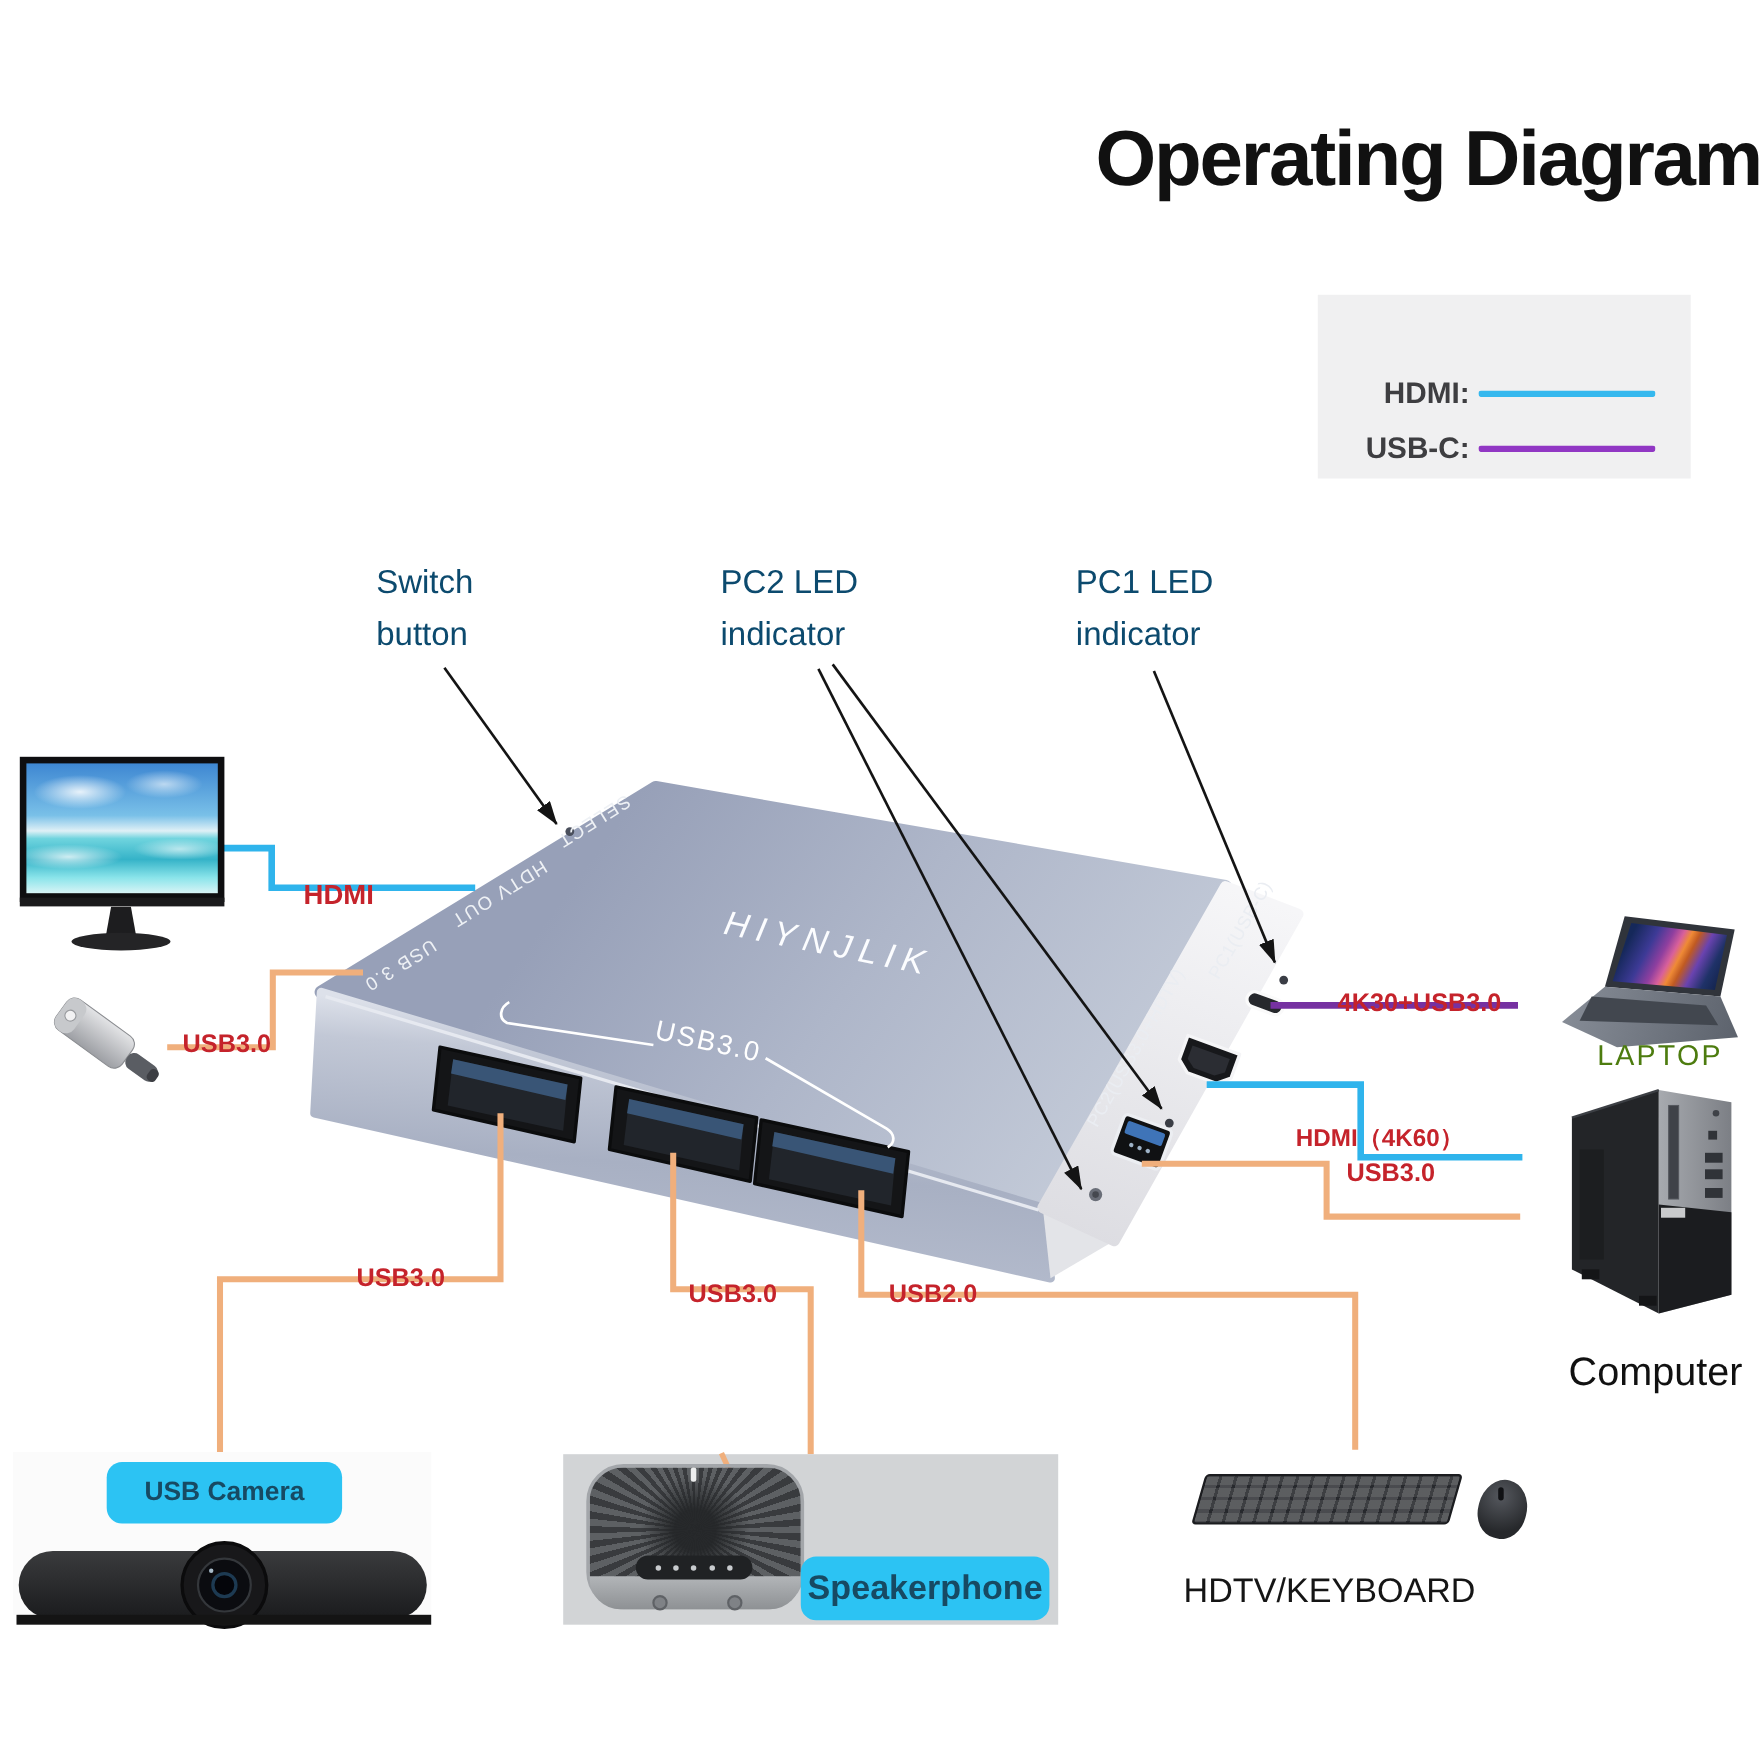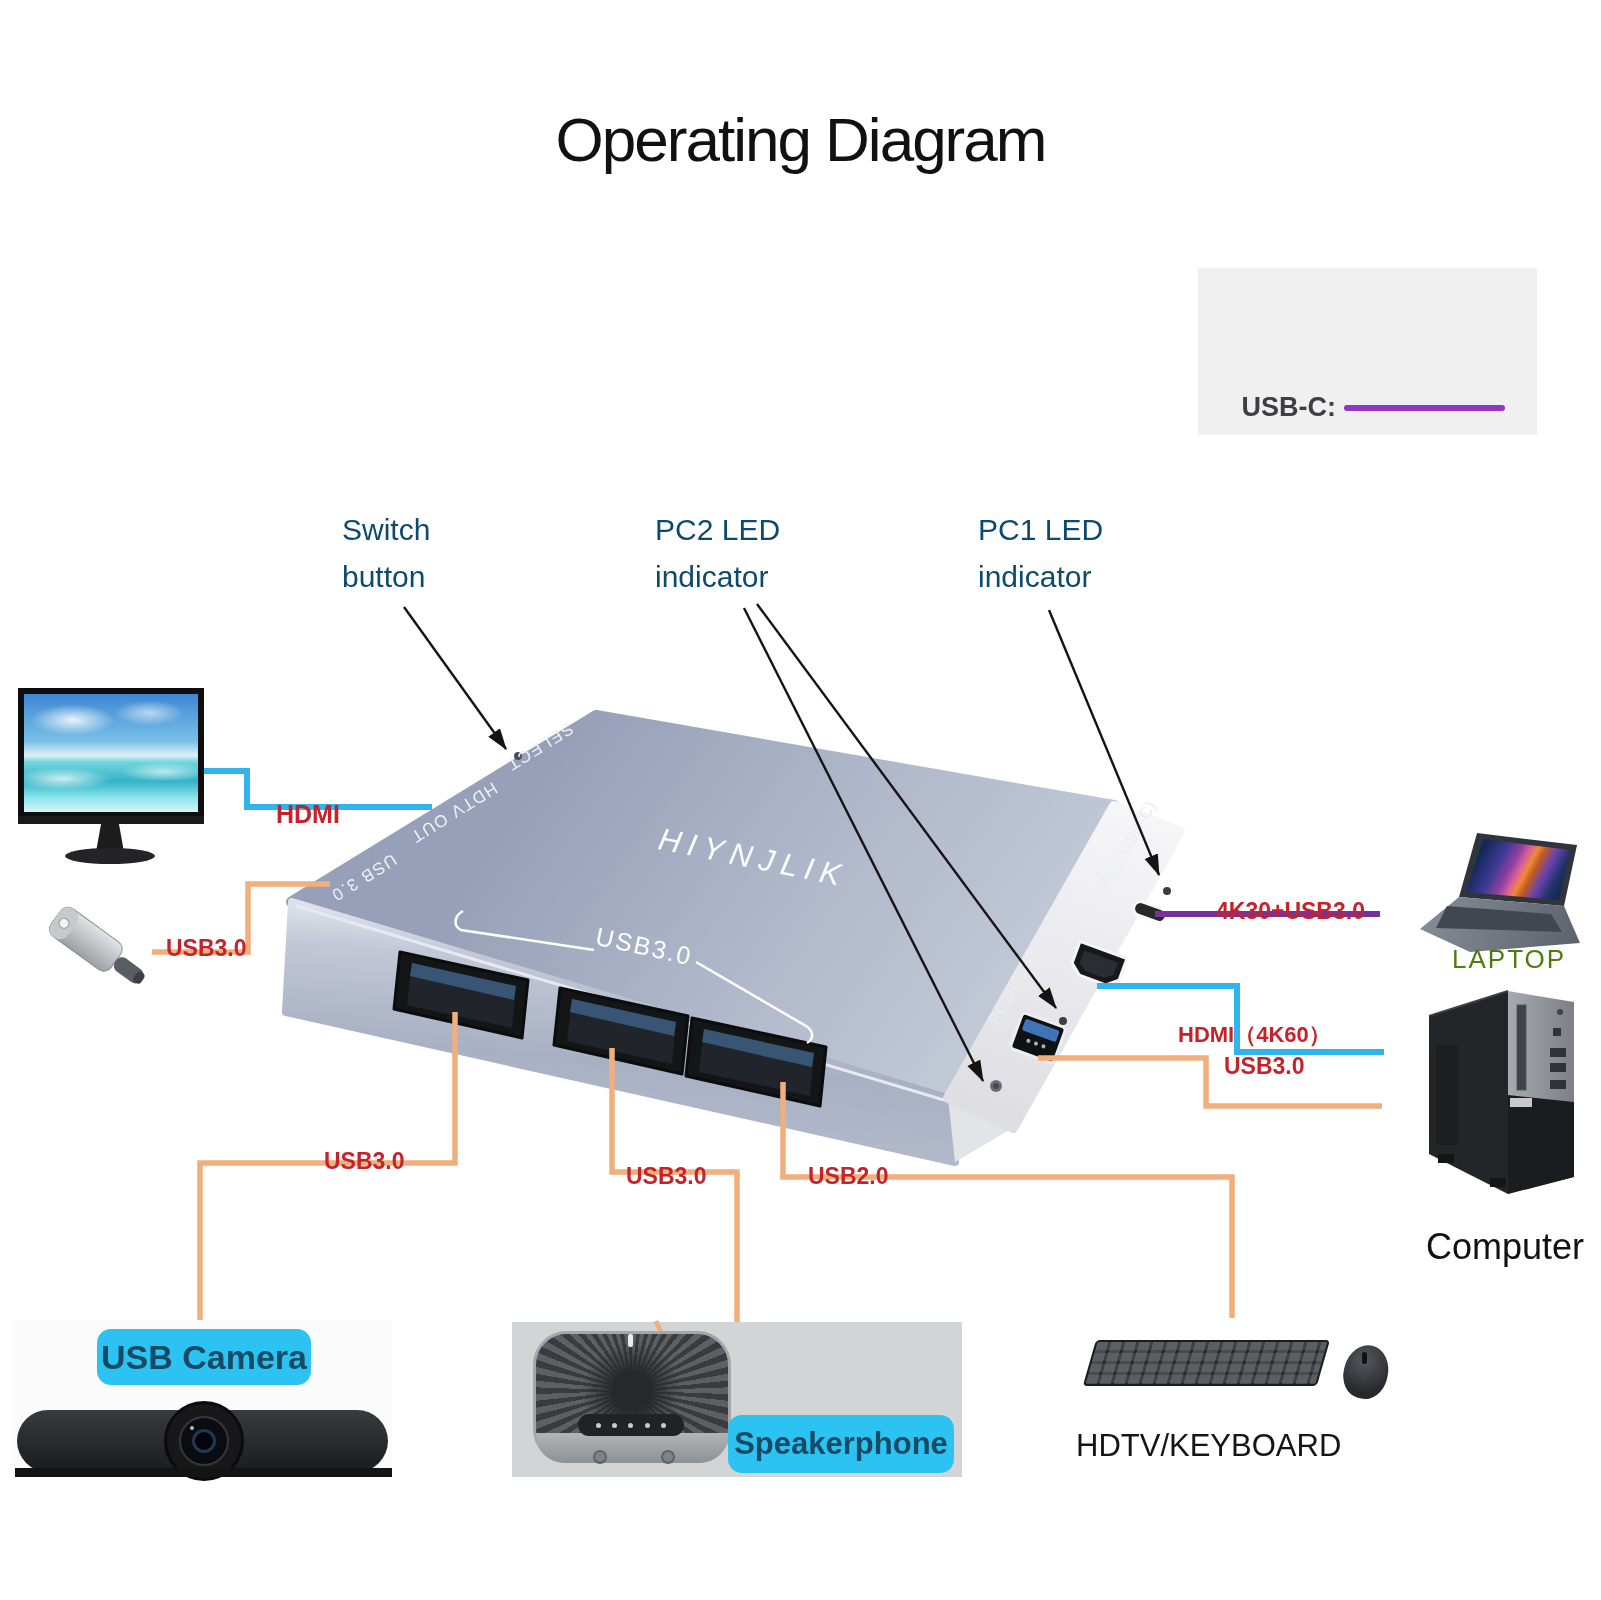--- a/index.html
+++ b/index.html
@@ -8,7 +8,7 @@
   #art{position:absolute;left:0;top:0;z-index:0;}
   #txt{position:absolute;left:0;top:0;width:1601px;height:1600px;z-index:1;}
   .abs{position:absolute;}
-  .title{left:0;right:0;top:104px;text-align:center;font-size:62px;font-weight:400;
+  .title{left:0;right:0;top:104px;text-align:right;font-size:71px;font-weight:700;
          letter-spacing:-2px;color:#111;font-family:"Liberation Sans",sans-serif;}
   
   .legend{left:1198px;top:268px;width:339px;height:167px;background:#f0f0f1;}

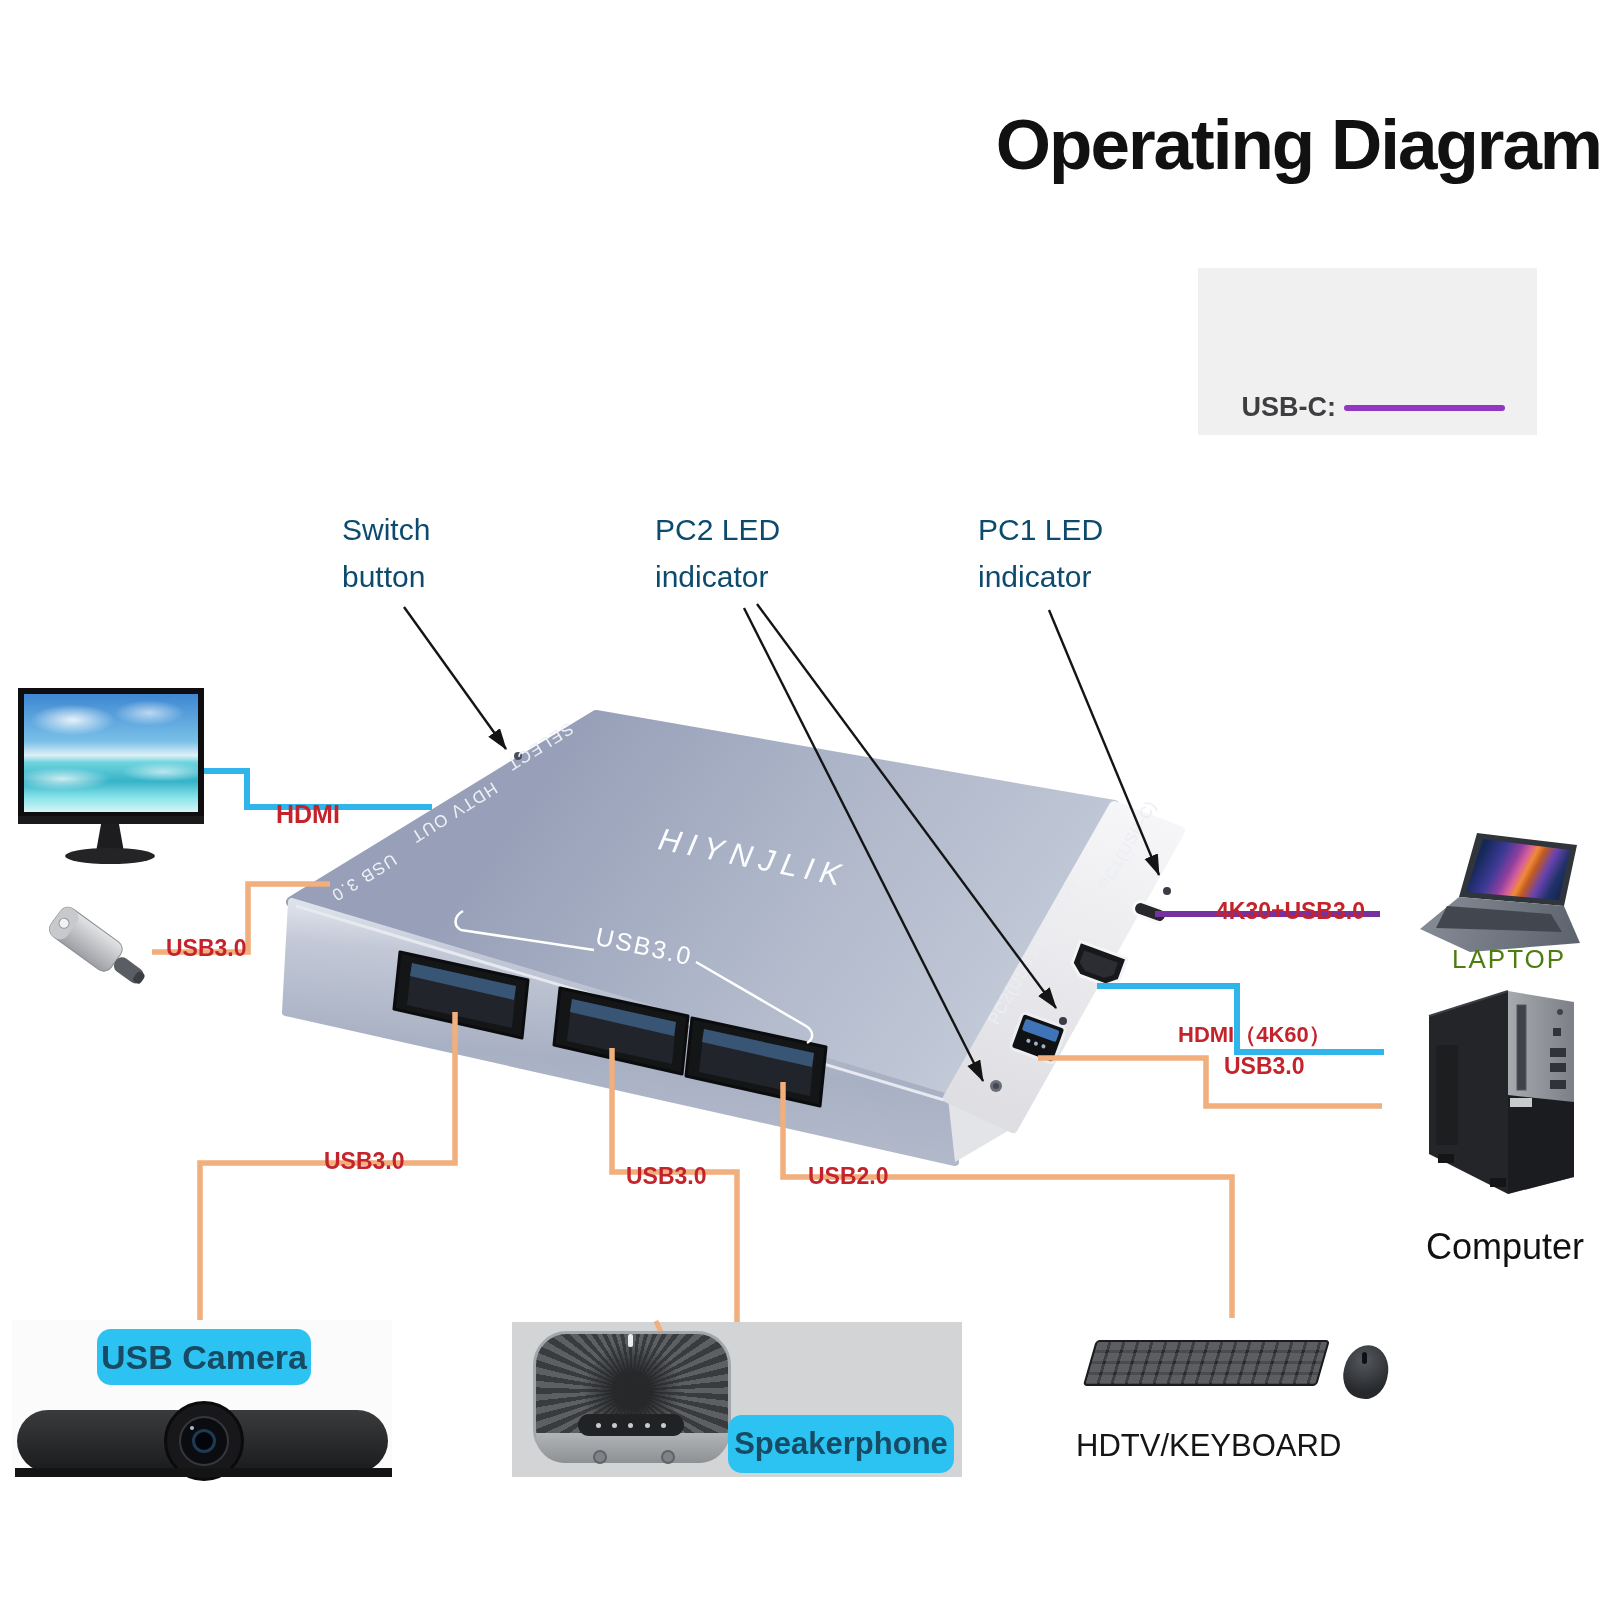--- a/index.html
+++ b/index.html
@@ -242,6 +242,12 @@
     <div class="abs title">Operating Diagram</div>
 
     <div class="abs legend">
+      <div class="legend-row" style="top:74px">
+        <div class="legend-label">HDMI:</div>
+        <svg class="legend-line" width="161" height="6">
+          <rect width="161" height="6" rx="3" fill="#35B8EE"></rect>
+          </svg>
+      </div>
       <div class="legend-row" style="top:124px">
         <div class="legend-label">USB-C:</div>
         <svg class="legend-line" width="161" height="6">

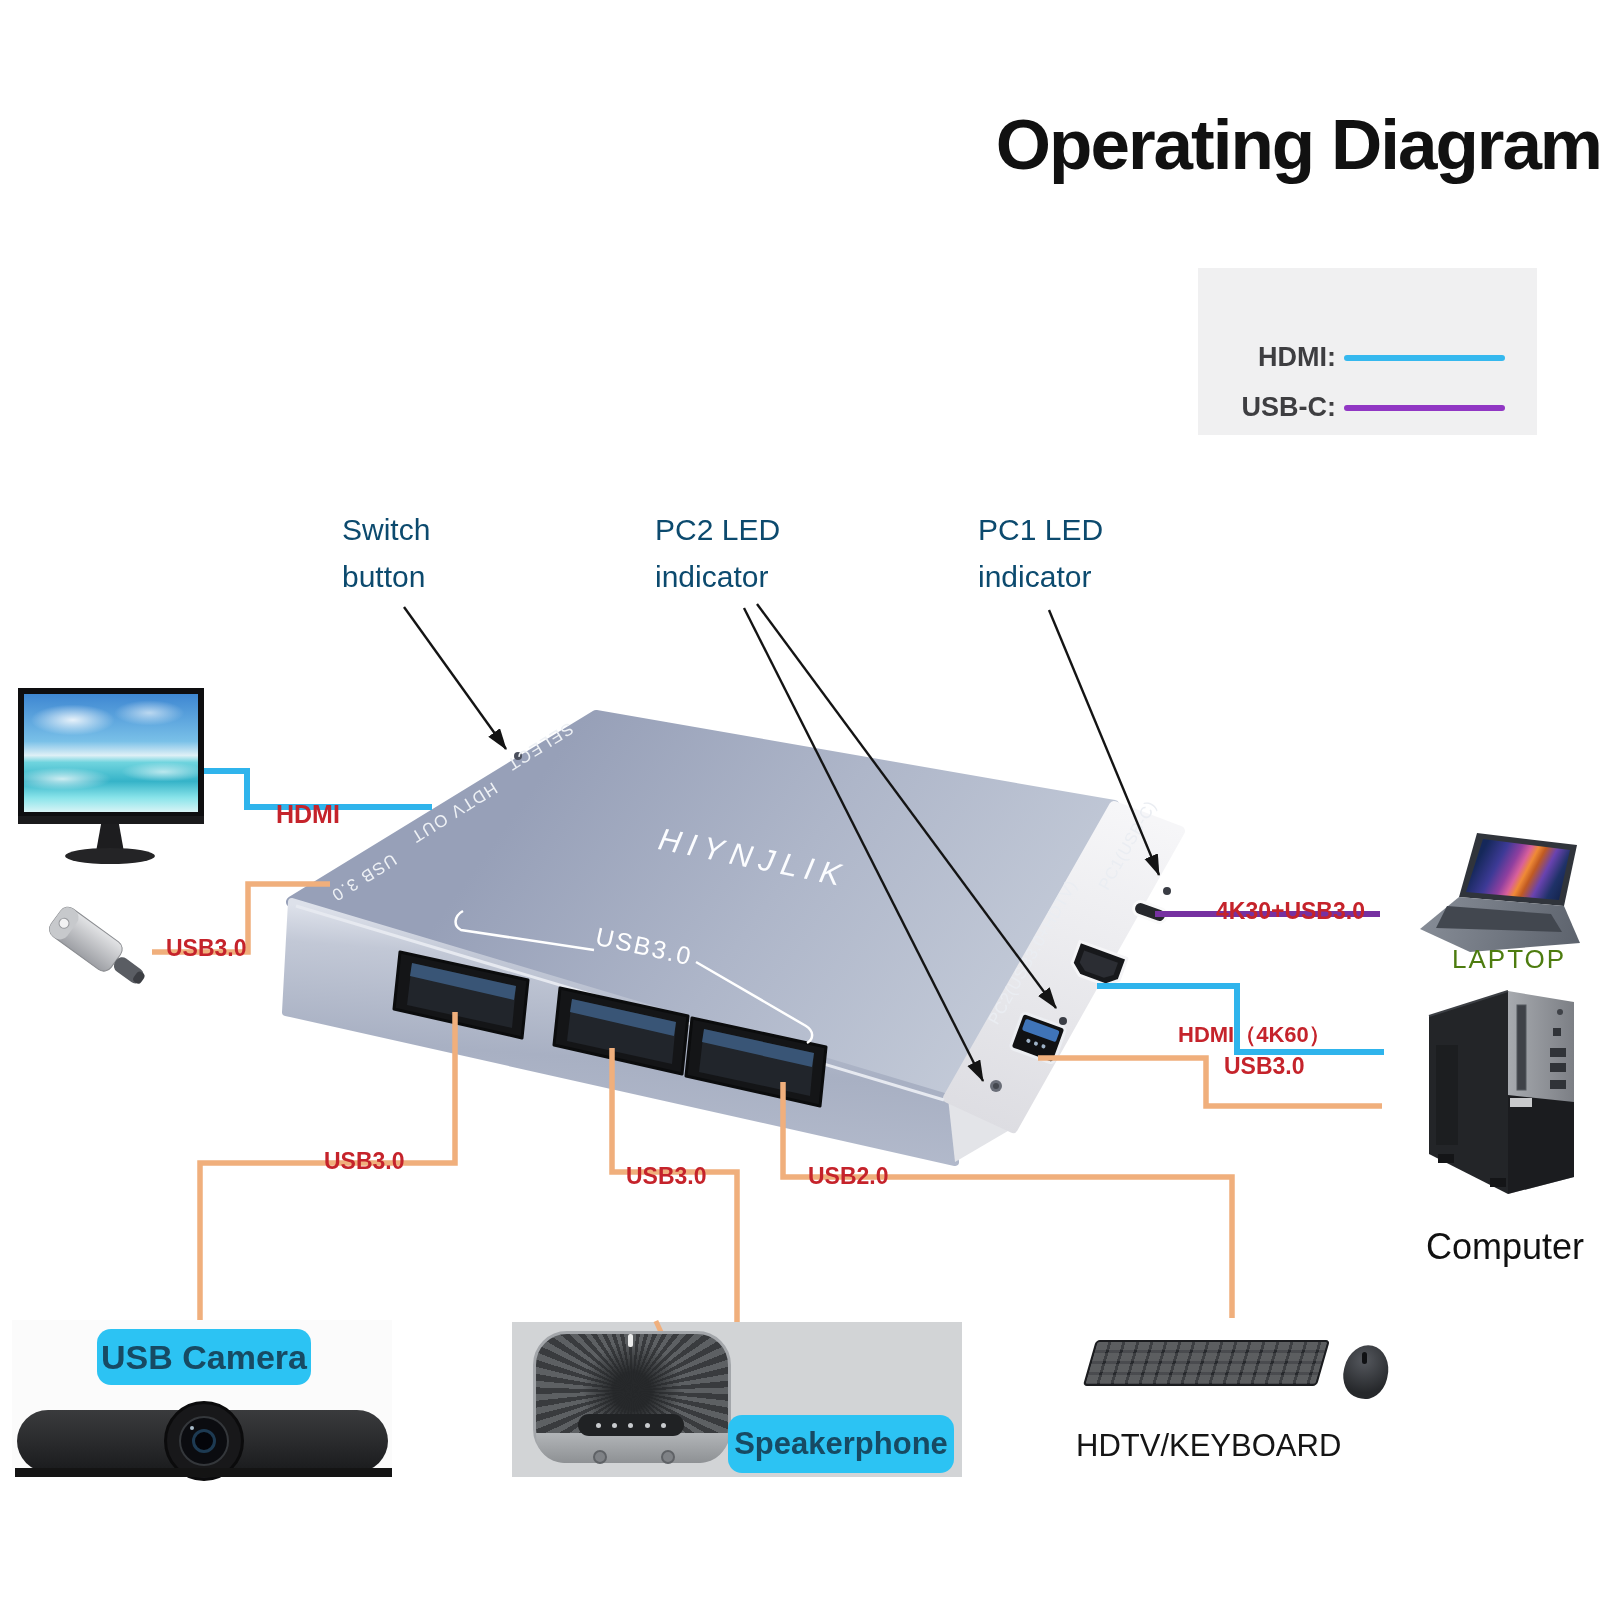--- a/index.html
+++ b/index.html
@@ -29,7 +29,7 @@
   
   .pill{display:flex;align-items:center;justify-content:center;border-radius:14px;
         background:#2CC3F3;color:#174A63;font-weight:700;}
-  .pill-cam{left:97px;top:1329px;width:214px;height:56px;font-size:34px;}
+  .pill-cam{left:97px;top:1329px;width:214px;height:56px;font-size:24px;}
   .pill-spk{left:728px;top:1415px;width:226px;height:58px;font-size:31px;}
   
   .mon-screen{left:18px;top:688px;width:186px;height:132px;background:#0e0e10;}

